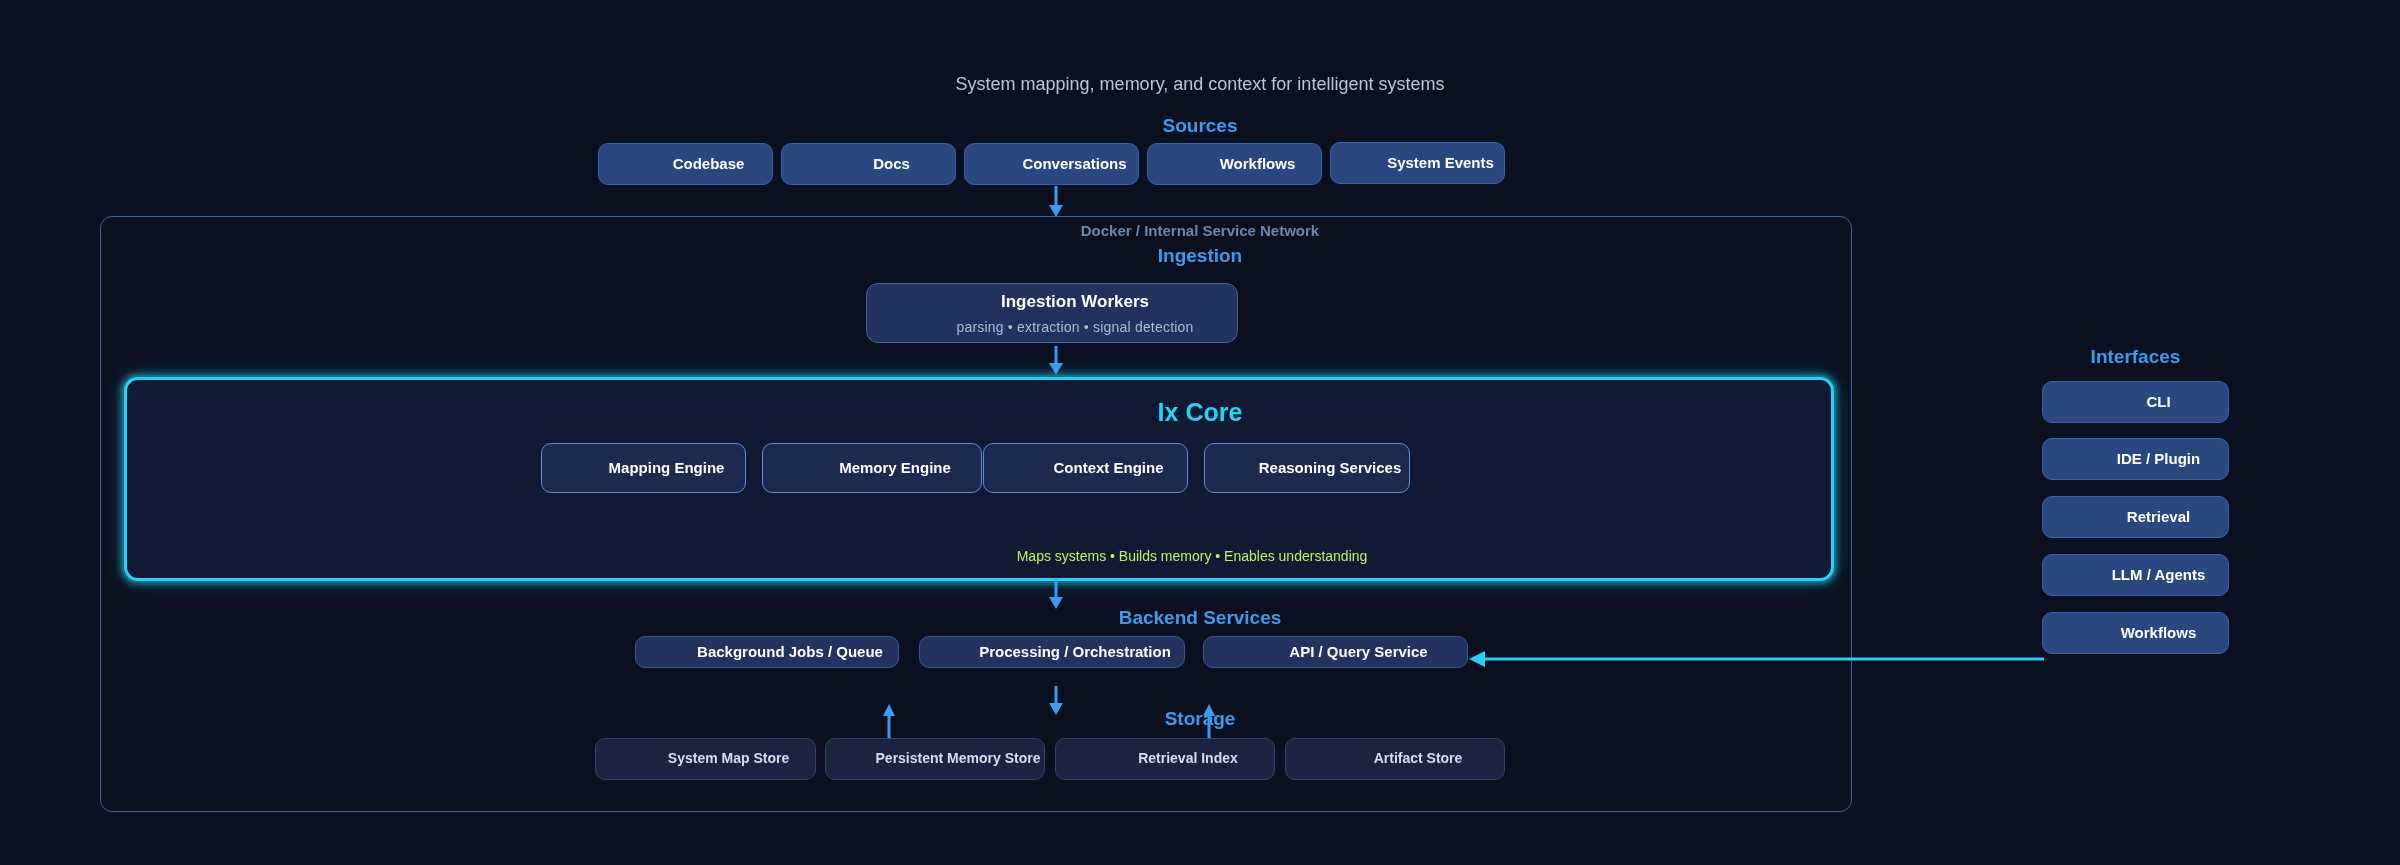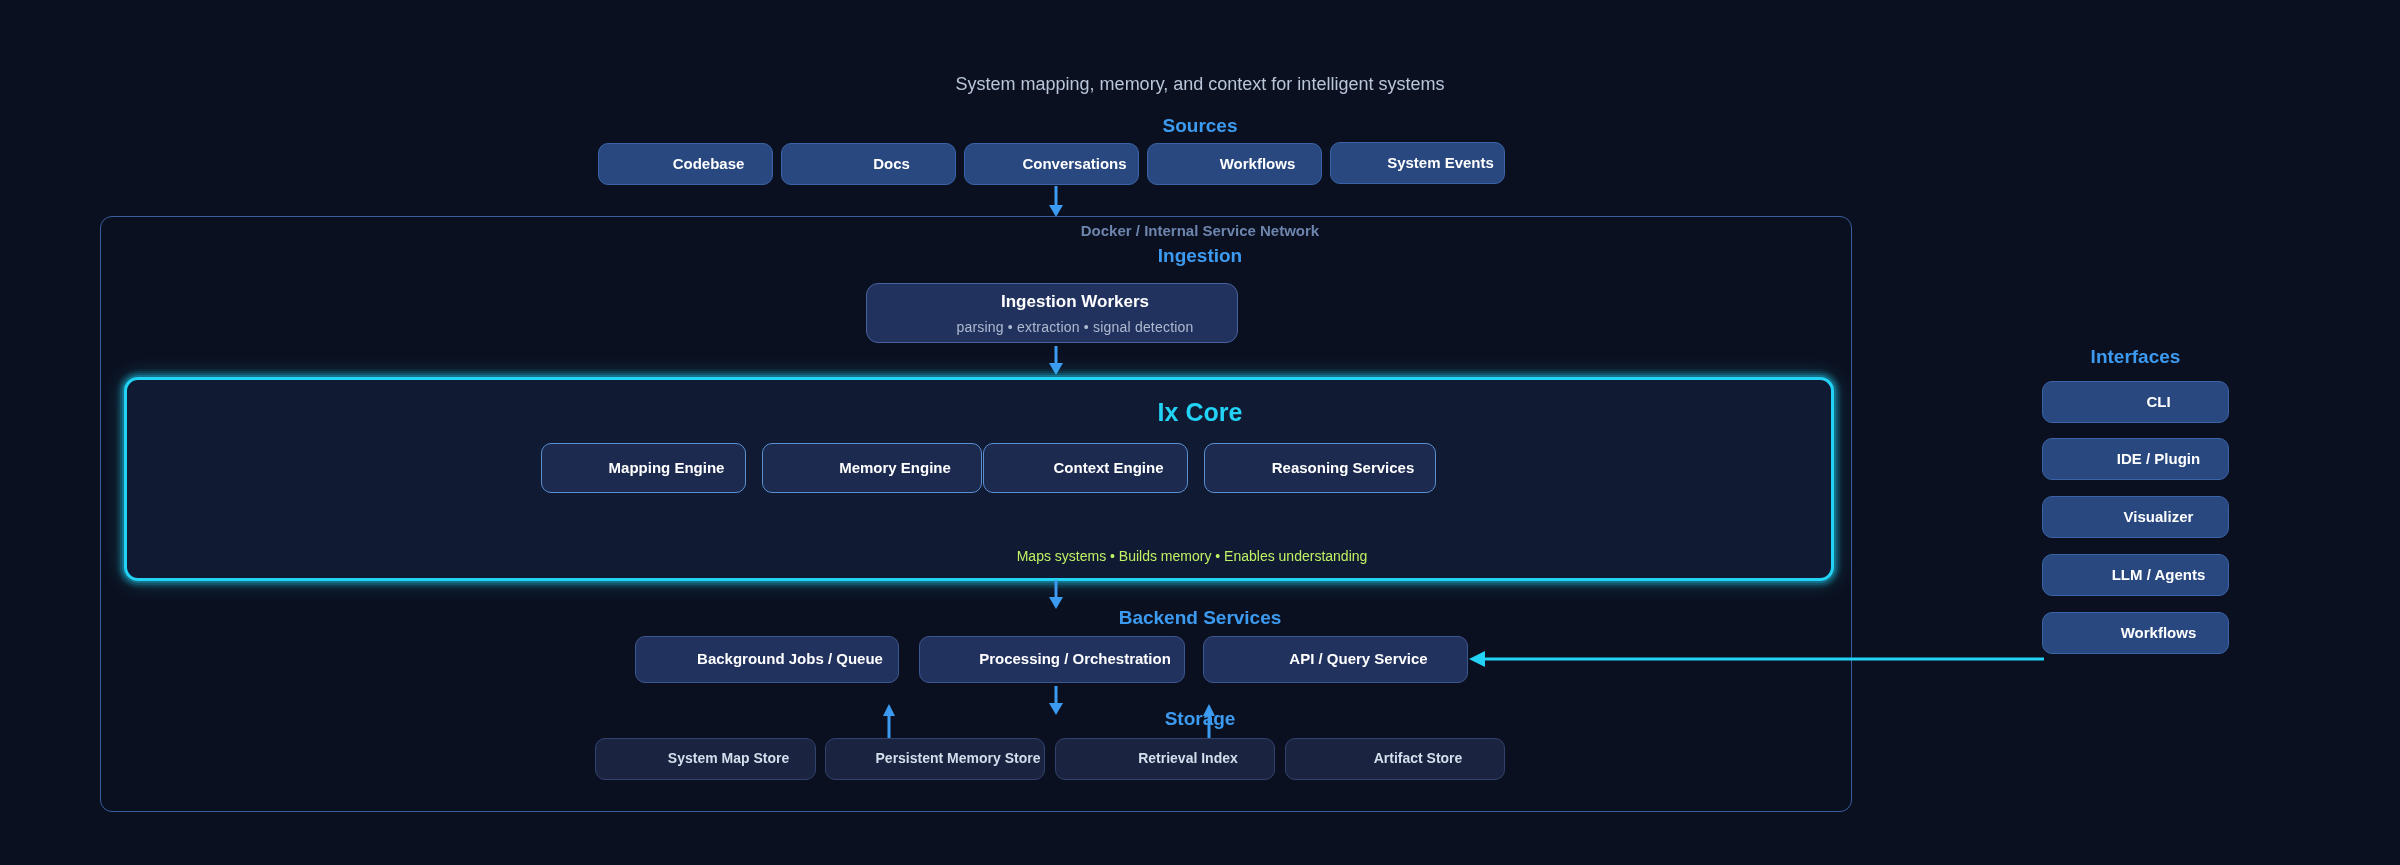--- a/index.html
+++ b/index.html
@@ -251,7 +251,7 @@
   <div class="node engine-node" style="left:983px;top:443px;width:205px;">
     <span class="node-label">Context Engine</span>
   </div>
-  <div class="node engine-node" style="left:1204px;top:443px;width:232px;">
+  <div class="node engine-node" style="left:1204px;top:443px;width:206px;">
     <span class="node-label">Reasoning Services</span>
   </div>
 

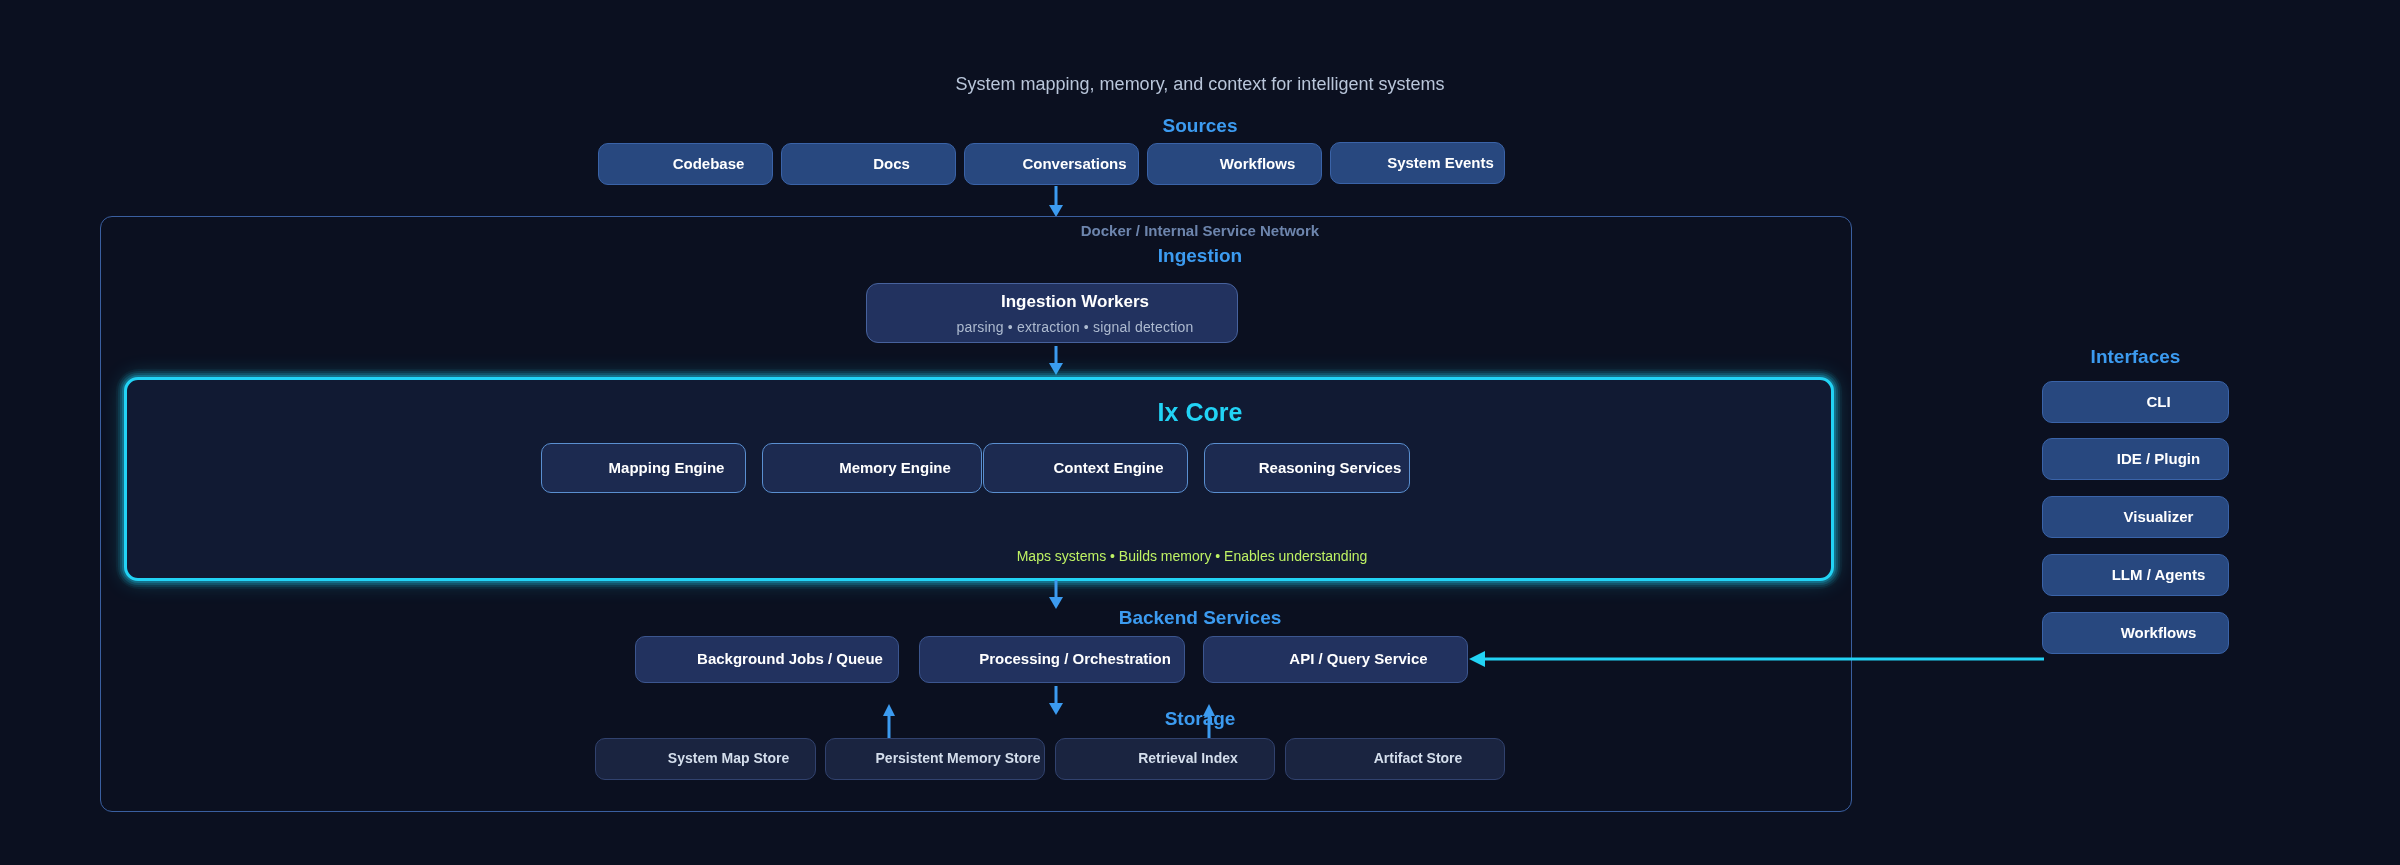--- a/index.html
+++ b/index.html
@@ -320,7 +320,7 @@
     <span class="node-label">IDE / Plugin</span>
   </div>
   <div class="node iface-node" style="top:496px;">
-    <span class="node-label">Visualizer</span>
+    <span class="node-label">Retrieval</span>
   </div>
   <div class="node iface-node" style="top:554px;">
     <span class="node-label">LLM / Agents</span>

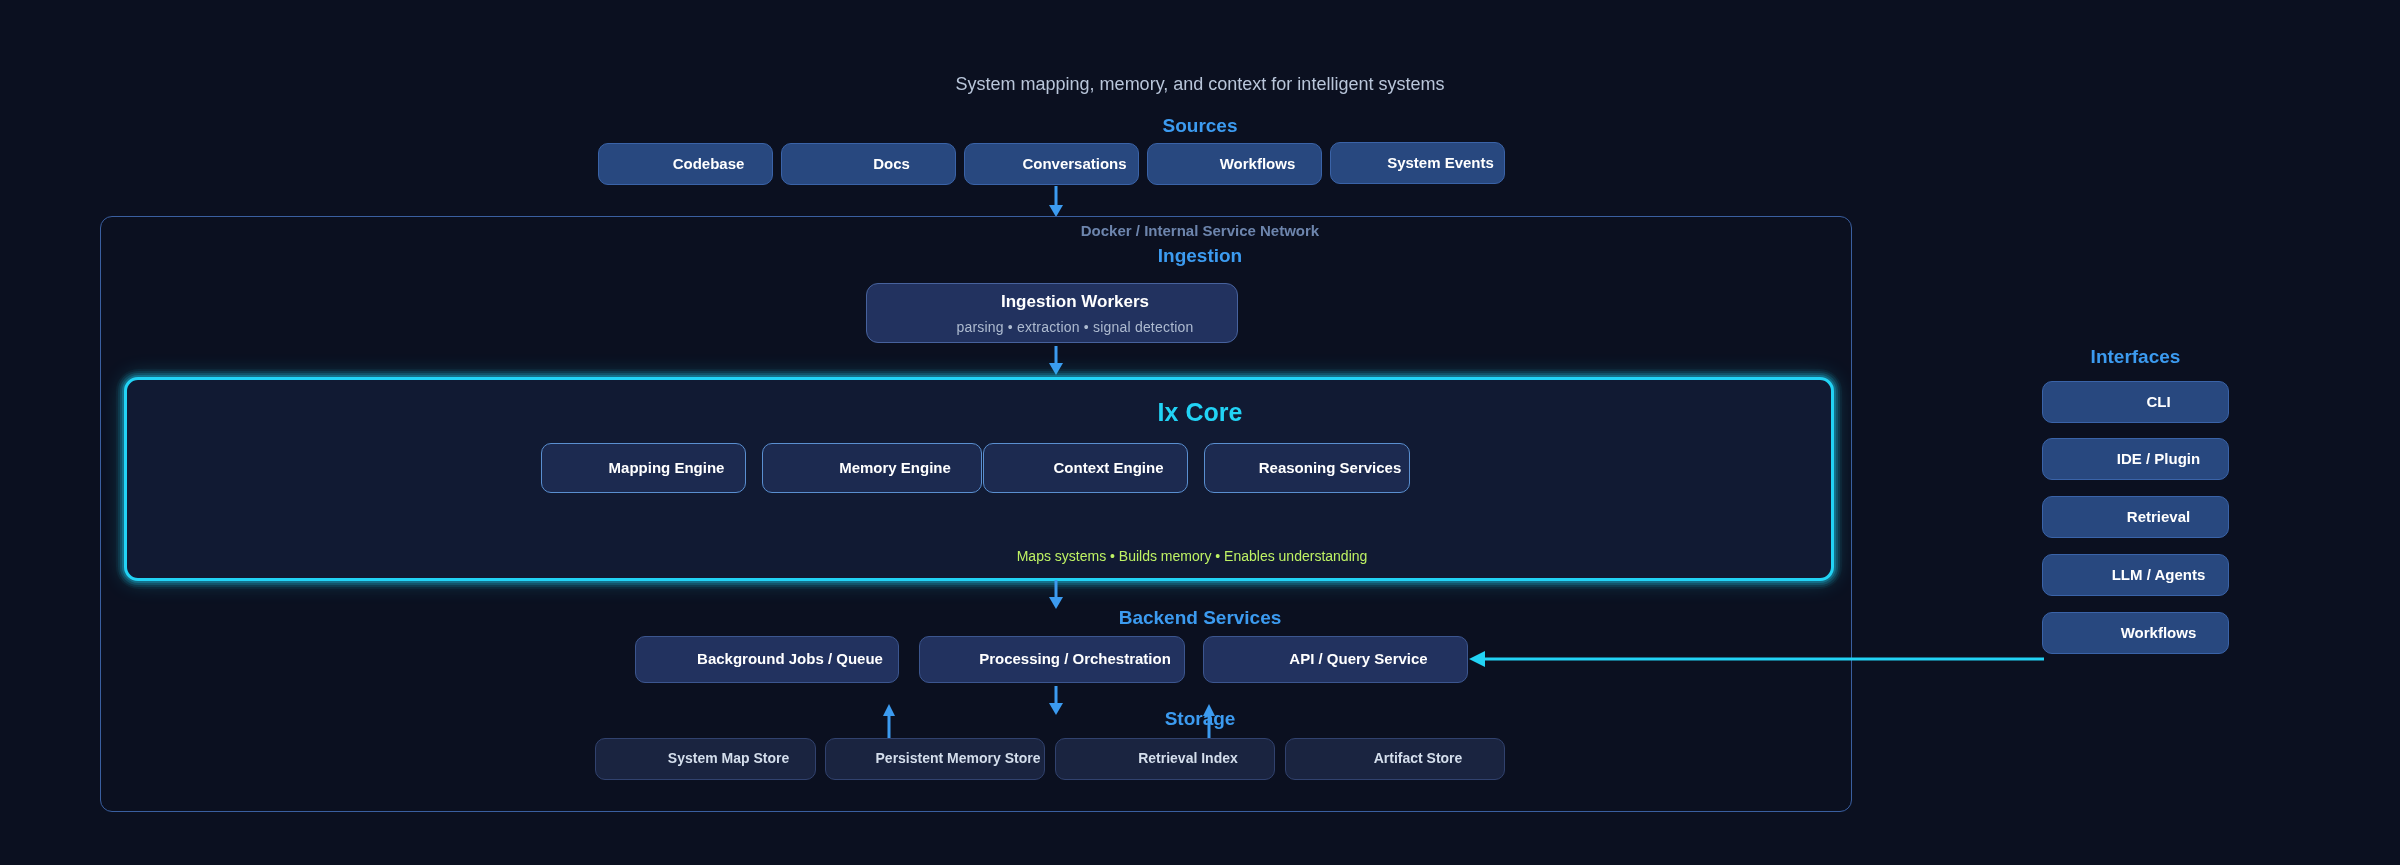--- a/index.html
+++ b/index.html
@@ -114,7 +114,7 @@
   .backend-node {
     background: #22325f;
     border: 1px solid #3c568f;
-    height: 47px;
+    height: 32px;
   }
   .backend-node .node-label { font-size: 15px; }
 

